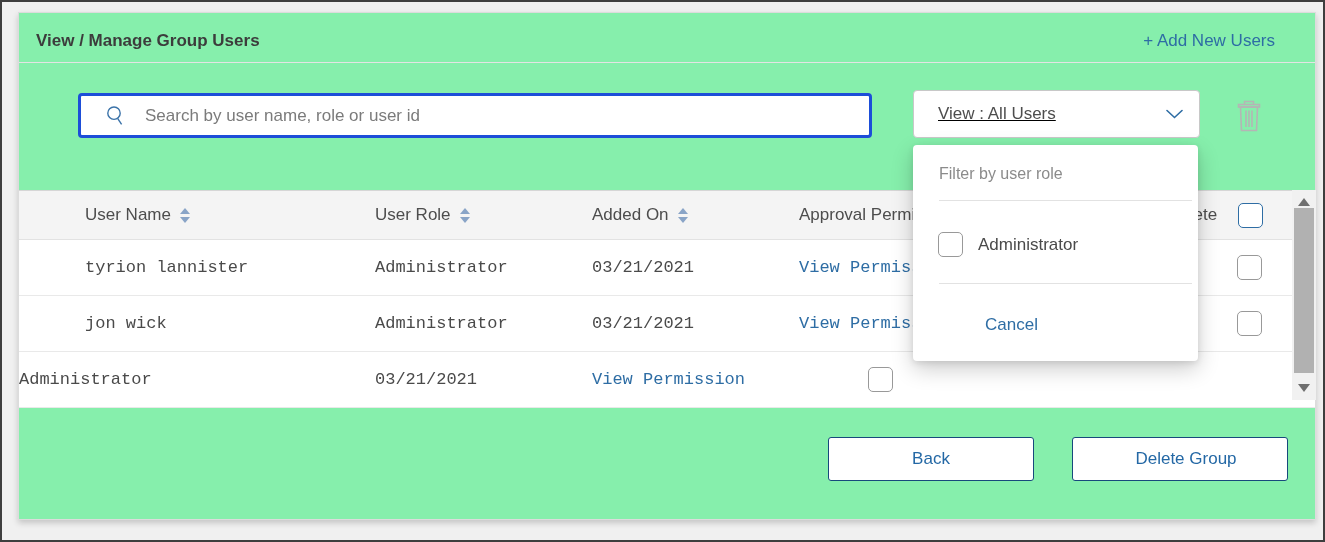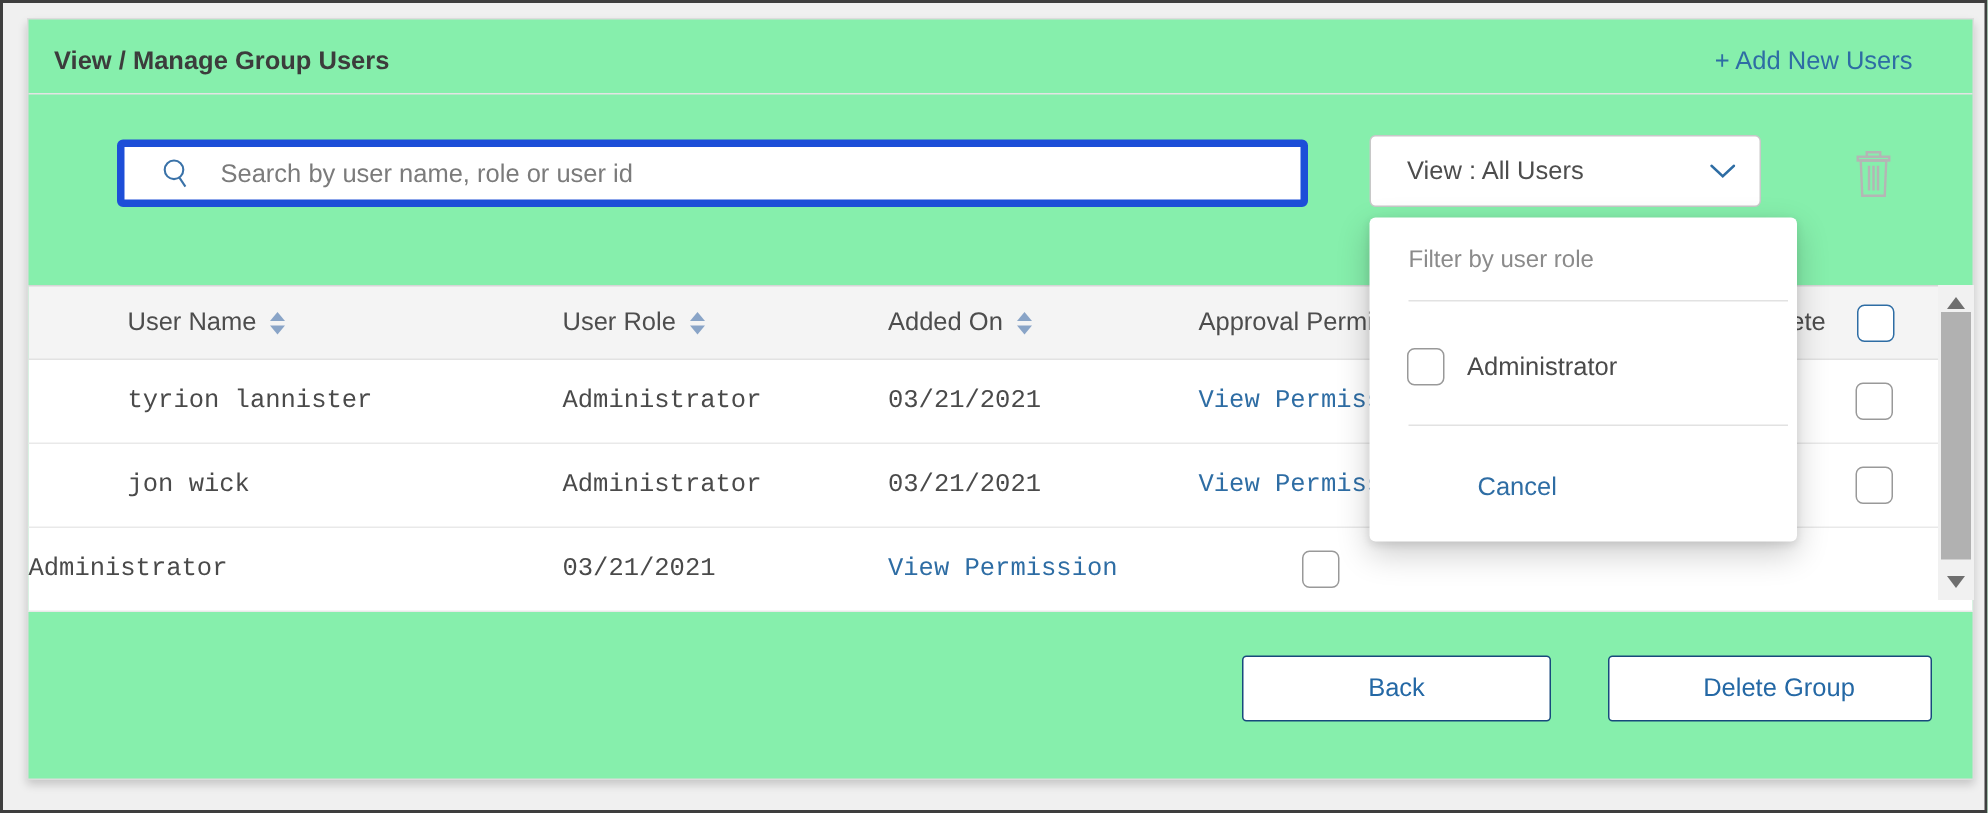--- a/index.html
+++ b/index.html
@@ -26,7 +26,7 @@
   
   .search-box {
     position:absolute; left:59px; top:80px; width:794px; height:45px;
-    border:5px solid #1d4ed8; border-radius:4px; background:#fff;
+    border:3px solid #1d4ed8; border-radius:4px; background:#fff;
     display:flex; align-items:center; padding-left:24px;
   }
   .search-box input {

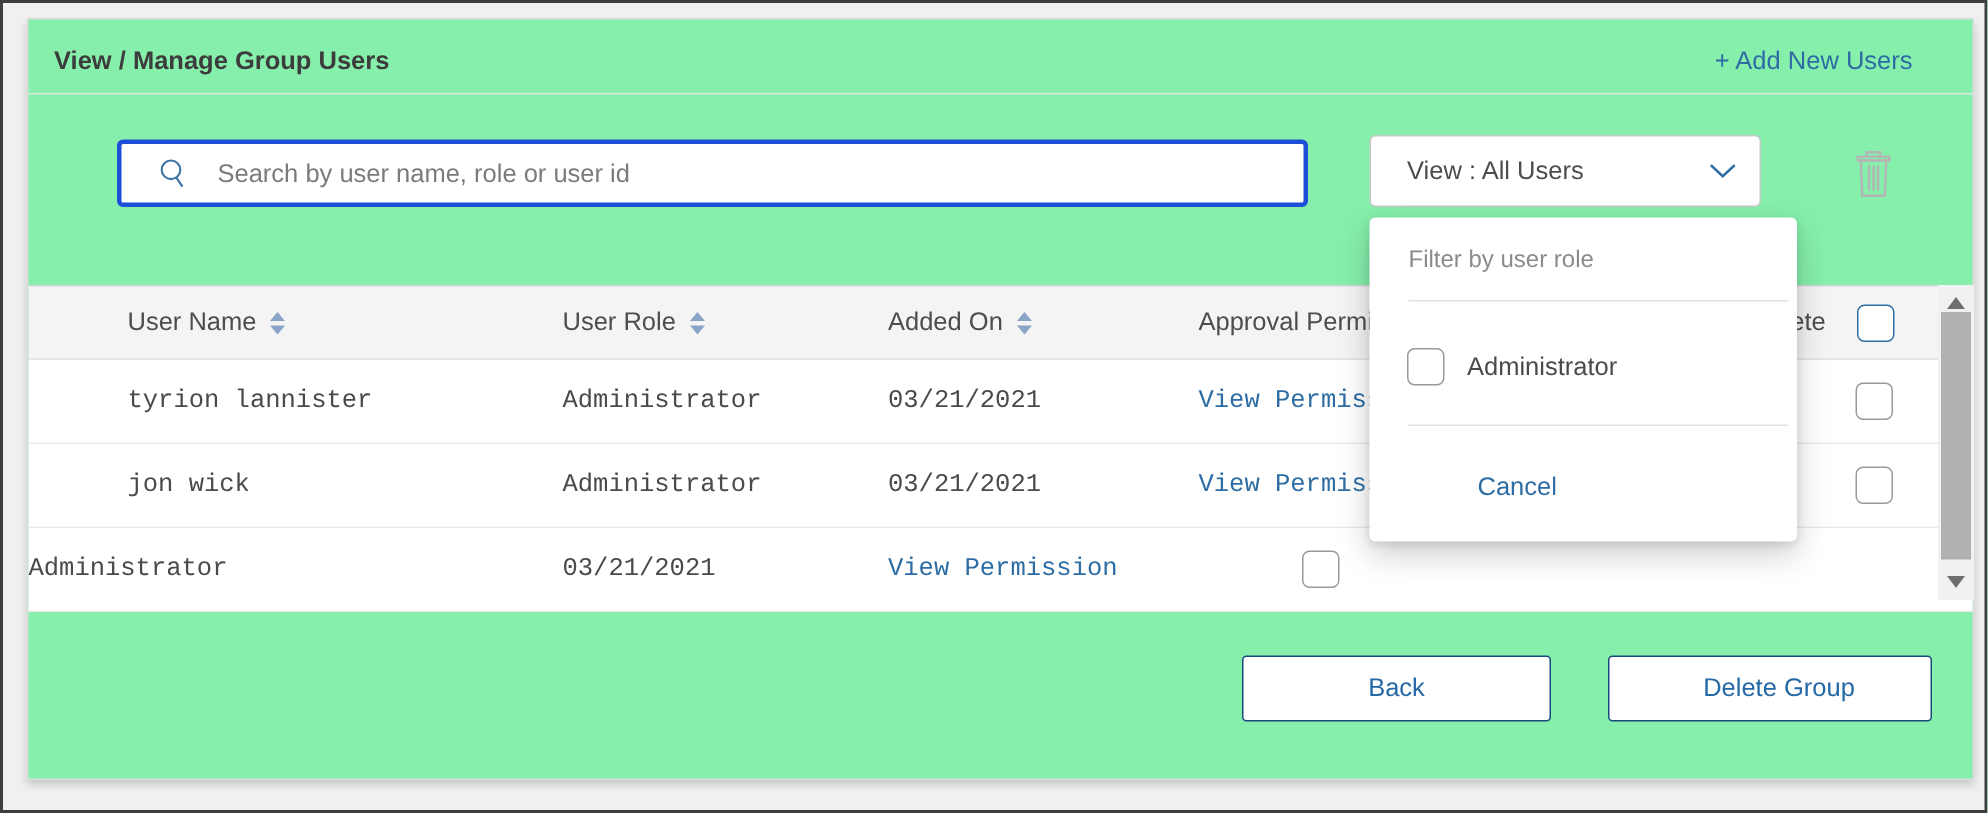--- a/index.html
+++ b/index.html
@@ -37,10 +37,10 @@
   .search-box input::placeholder { color:#7b7b7b; opacity:1; }
 
   .view-dropdown {
-    position:absolute; left:894px; top:77px; width:261px; height:48px;
+    position:absolute; left:894px; top:77px; width:287px; height:48px;
     border:1px solid #c8c8c8; border-radius:4px; background:#fff;
     display:flex; align-items:center; justify-content:space-between;
-    padding:0 16px 0 24px; cursor:pointer; z-index:5;
+    padding:0 16px 0 24px; cursor:pointer; z-index:5;text-decoration:underline;
   }
   .view-dropdown .label { font-size:17px; color:#4d4d4d; }
 

